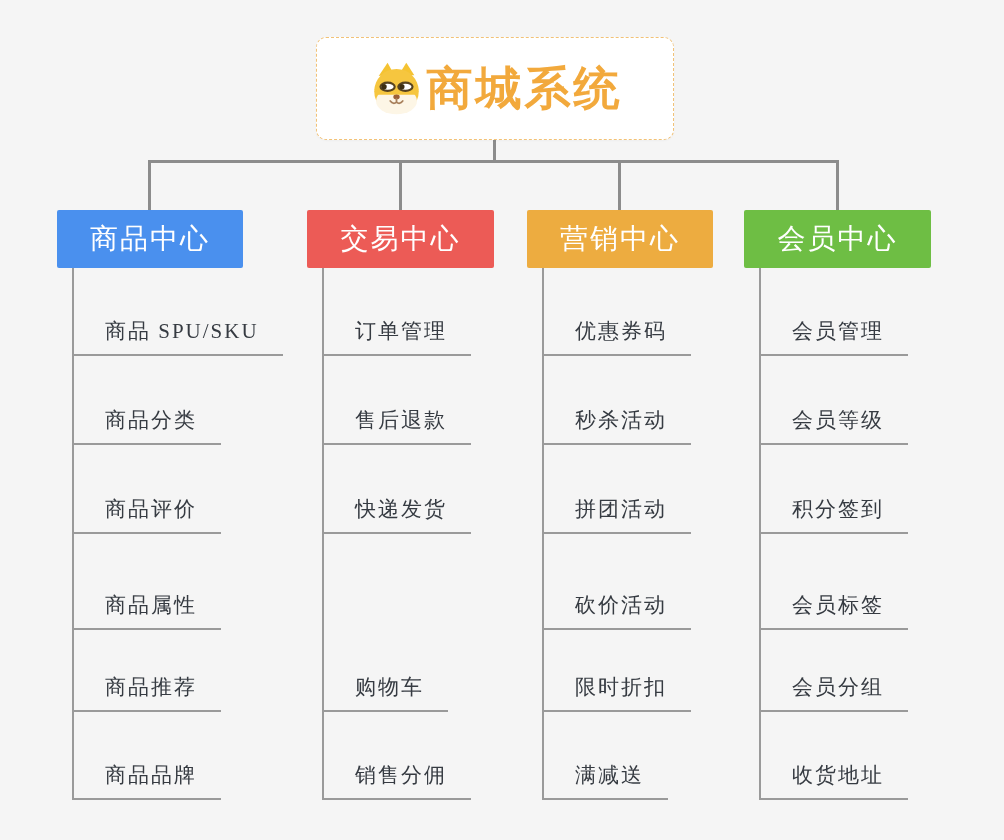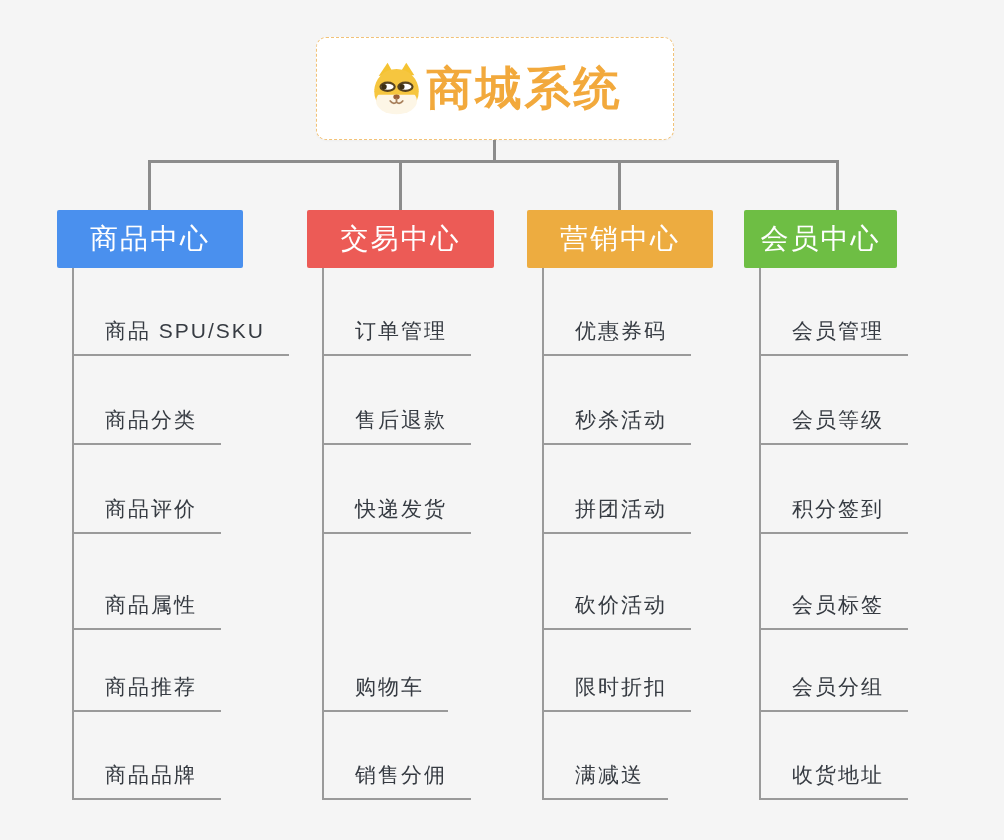--- a/index.html
+++ b/index.html
@@ -64,7 +64,7 @@
   .branch-box.b0 { left: 57px;  width: 186px; background: #4a90ee; }
   .branch-box.b1 { left: 307px; width: 187px; background: #ec5b56; }
   .branch-box.b2 { left: 527px; width: 186px; background: #edac40; }
-  .branch-box.b3 { left: 744px; width: 153px; background: #6ebe44; }
+  .branch-box.b3 { left: 744px; width: 187px; background: #6ebe44; }
 
   
   .leaf {

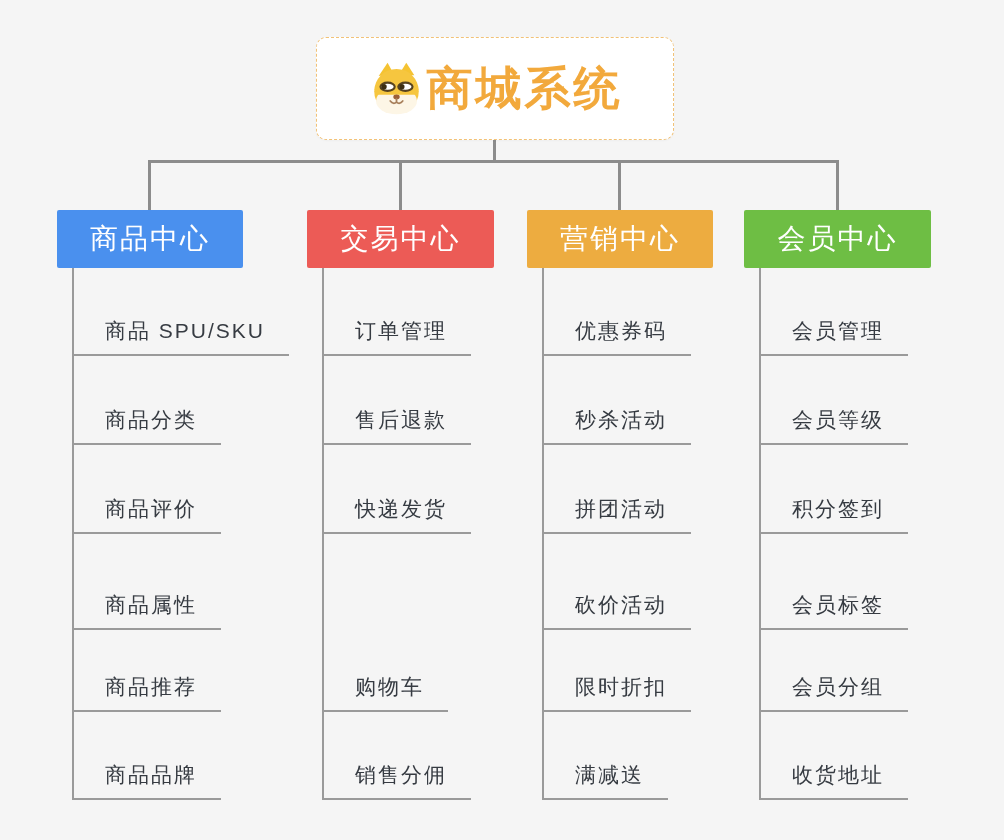--- a/index.html
+++ b/index.html
@@ -78,7 +78,7 @@
     border-bottom: 2px solid #9a9a9a;
     transform: translateY(-100%);
   }
-  .leaf.c0 { left: 72px; }
+  .leaf.c0 { left: 72px; font-family: Liberation Serif, serif; }
   .leaf.c1 { left: 322px; }
   .leaf.c2 { left: 542px; }
   .leaf.c3 { left: 759px; }

